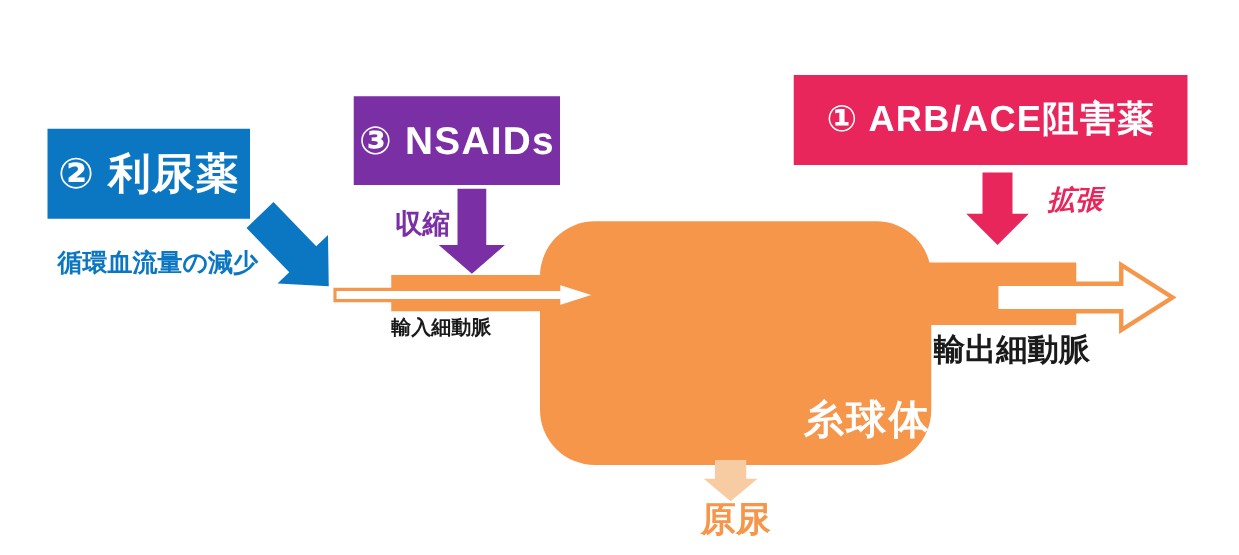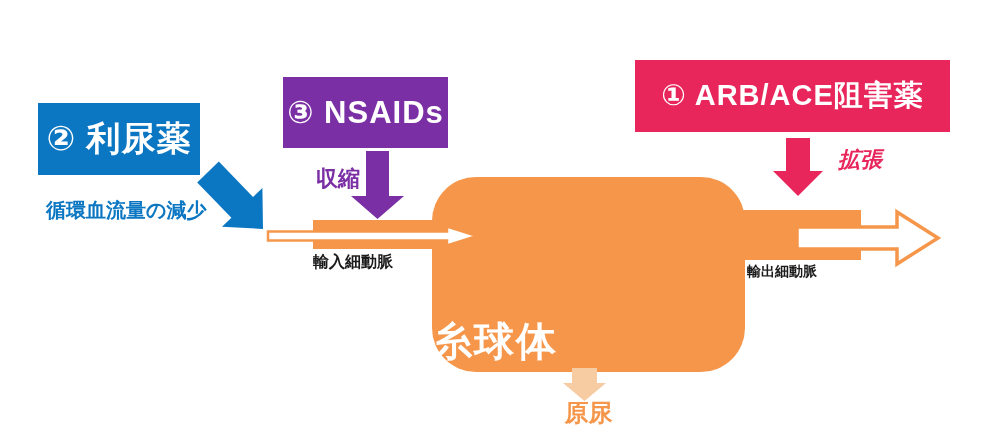--- a/index.html
+++ b/index.html
@@ -25,7 +25,7 @@
   .cap-constrict{left:316px;top:164px;font-size:22px;color:var(--purple);}
   .cap-dilate{left:838px;top:145px;font-size:22px;color:var(--pink);font-style:italic;}
   .cap-afferent{left:313px;top:252px;font-size:16px;color:var(--label_black);}
-  .cap-efferent{left:747px;top:263px;font-size:14px;color:var(--label_black);}
+  .cap-efferent{left:747px;top:263px;font-size:25px;color:var(--label_black);}
   .cap-glomerulus{
     left:432px;top:314px;width:313px;text-align:left;
     font-size:40px;color:var(--white);letter-spacing:2px;font-family:Liberation Serif, serif;

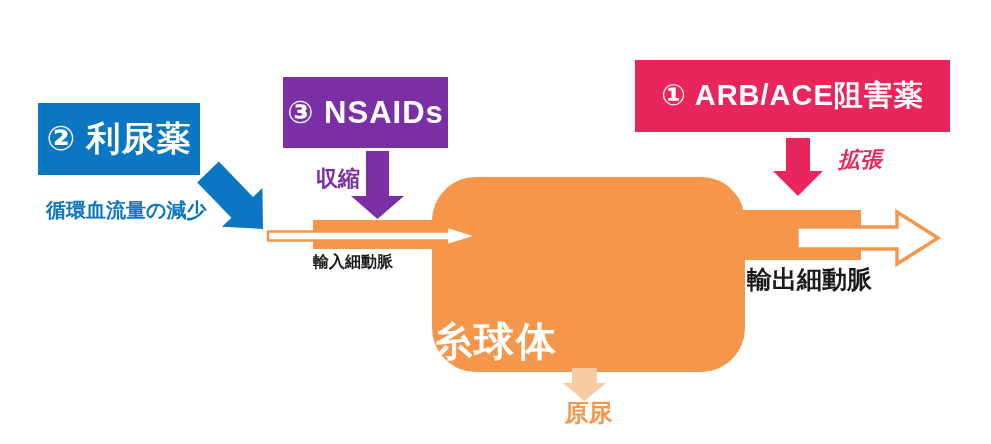--- a/index.html
+++ b/index.html
@@ -27,8 +27,8 @@
   .cap-afferent{left:313px;top:252px;font-size:16px;color:var(--label_black);}
   .cap-efferent{left:747px;top:263px;font-size:25px;color:var(--label_black);}
   .cap-glomerulus{
-    left:432px;top:314px;width:313px;text-align:left;
-    font-size:40px;color:var(--white);letter-spacing:2px;font-family:Liberation Serif, serif;
+    left:432px;top:314px;width:313px;text-align:right;
+    font-size:32px;color:var(--white);letter-spacing:2px;font-family:Liberation Serif, serif;
   }
   .cap-urine{left:432px;top:397px;width:313px;text-align:center;font-size:24px;color:var(--orange);}
   .fill-orange{fill:var(--orange);}

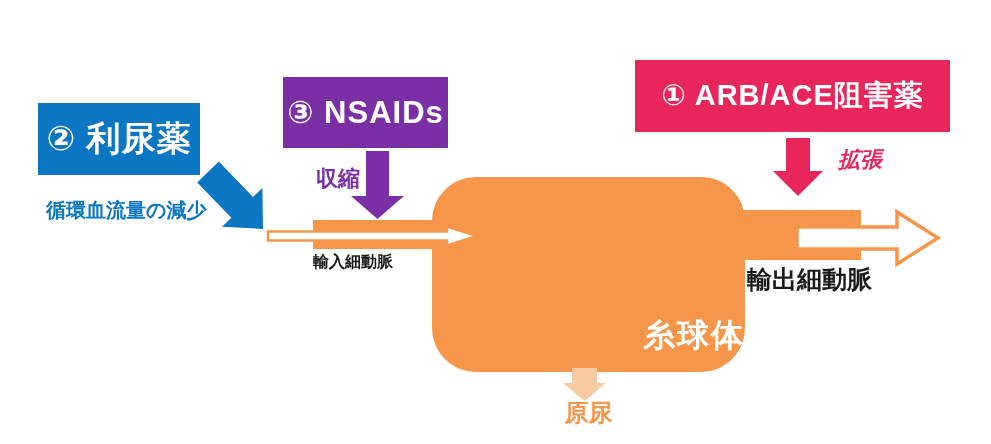--- a/index.html
+++ b/index.html
@@ -30,7 +30,7 @@
     left:432px;top:314px;width:313px;text-align:right;
     font-size:32px;color:var(--white);letter-spacing:2px;font-family:Liberation Serif, serif;
   }
-  .cap-urine{left:432px;top:397px;width:313px;text-align:center;font-size:24px;color:var(--orange);}
+  .cap-urine{left:432px;top:397px;width:313px;text-align:center;font-size:28px;color:var(--orange);}
   .fill-orange{fill:var(--orange);}
   .fill-purple{fill:var(--purple);}
   .fill-pink{fill:var(--pink);}

